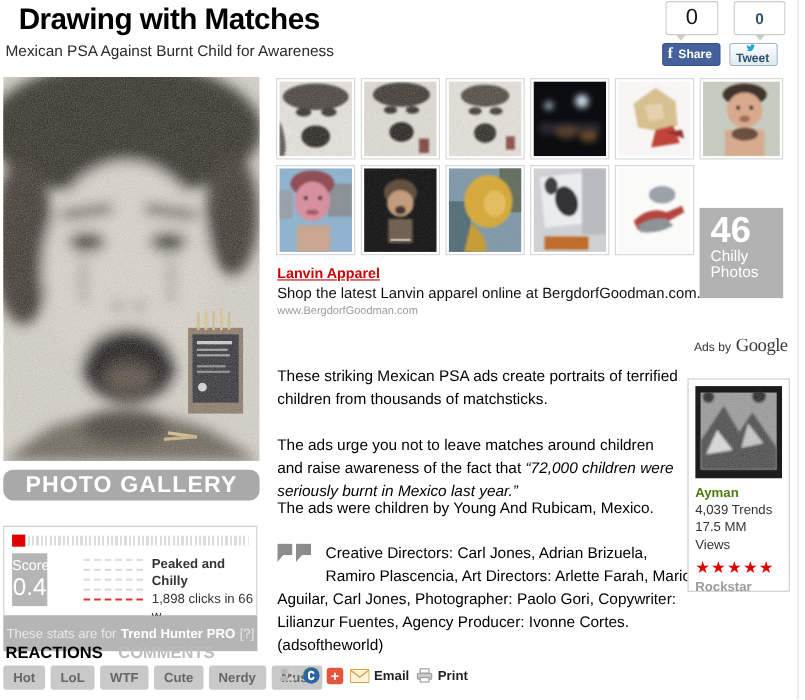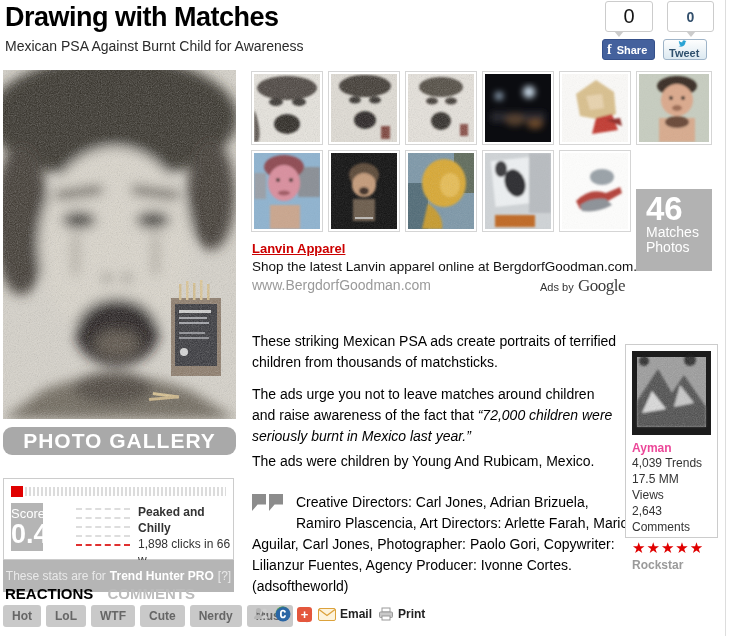--- a/index.html
+++ b/index.html
@@ -7,7 +7,7 @@
   #page{position:relative;width:732px;height:636px;background:#fff;overflow:hidden;}
 
   
-  .title{position:absolute;left:5px;top:2px;font-size:27px;font-weight:bold;color:#000;letter-spacing:-0.5px;}
+  .title{position:absolute;left:17px;top:2px;font-size:27px;font-weight:bold;color:#000;letter-spacing:-0.5px;}
   .subtitle{position:absolute;left:5px;top:38px;font-size:14px;color:#2b2b2b;}
 
   .count-bubble{position:absolute;top:1px;height:29px;background:#fff;border:1px solid #ccc;border-radius:3px;

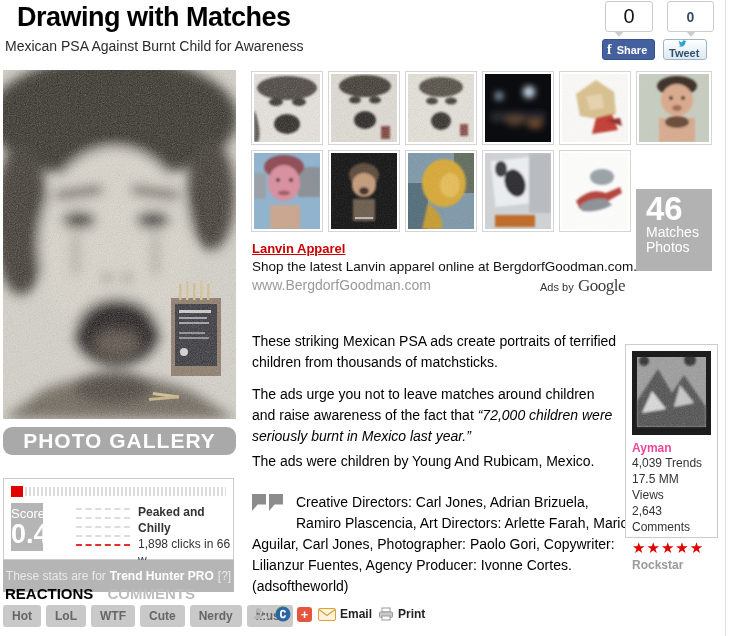--- a/index.html
+++ b/index.html
@@ -402,7 +402,7 @@
   </div>
   <div class="related-box">
     <div class="n">46</div>
-    <div class="t">Matches</div>
+    <div class="t">Chilly</div>
     <div class="t">Photos</div>
   </div>
 

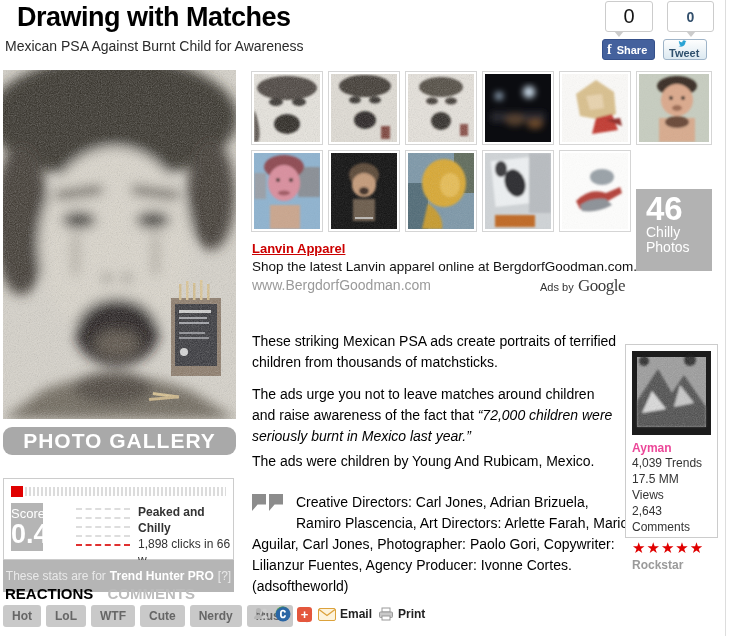--- a/index.html
+++ b/index.html
@@ -73,7 +73,7 @@
   
   .ad-link{position:absolute;left:252px;top:241px;font-size:13px;font-weight:bold;color:#cc0000;text-decoration:underline;cursor:pointer;}
   .ad-desc{position:absolute;left:252px;top:259px;font-size:13.5px;color:#111;}
-  .ad-url{position:absolute;left:252px;top:277px;font-size:14px;color:#9a9a9a;}
+  .ad-url{position:absolute;left:252px;top:277px;font-size:10px;color:#9a9a9a;}
   .ads-by{position:absolute;left:540px;top:276px;width:176px;cursor:pointer;}
   .ads-by .s{font-size:11px;color:#333;}
   .ads-by .g{font-family:"Liberation Serif",serif;font-size:17px;color:#3c3c3c;letter-spacing:-0.5px;}

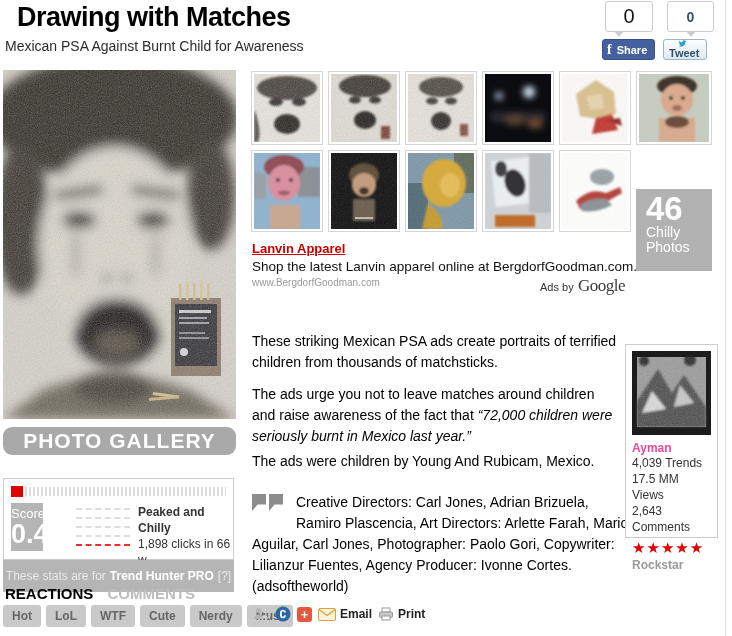--- a/index.html
+++ b/index.html
@@ -74,7 +74,7 @@
   .ad-link{position:absolute;left:252px;top:241px;font-size:13px;font-weight:bold;color:#cc0000;text-decoration:underline;cursor:pointer;}
   .ad-desc{position:absolute;left:252px;top:259px;font-size:13.5px;color:#111;}
   .ad-url{position:absolute;left:252px;top:277px;font-size:10px;color:#9a9a9a;}
-  .ads-by{position:absolute;left:540px;top:276px;width:176px;cursor:pointer;}
+  .ads-by{position:absolute;left:540px;top:304px;width:176px;text-align:right;cursor:pointer;}
   .ads-by .s{font-size:11px;color:#333;}
   .ads-by .g{font-family:"Liberation Serif",serif;font-size:17px;color:#3c3c3c;letter-spacing:-0.5px;}
 

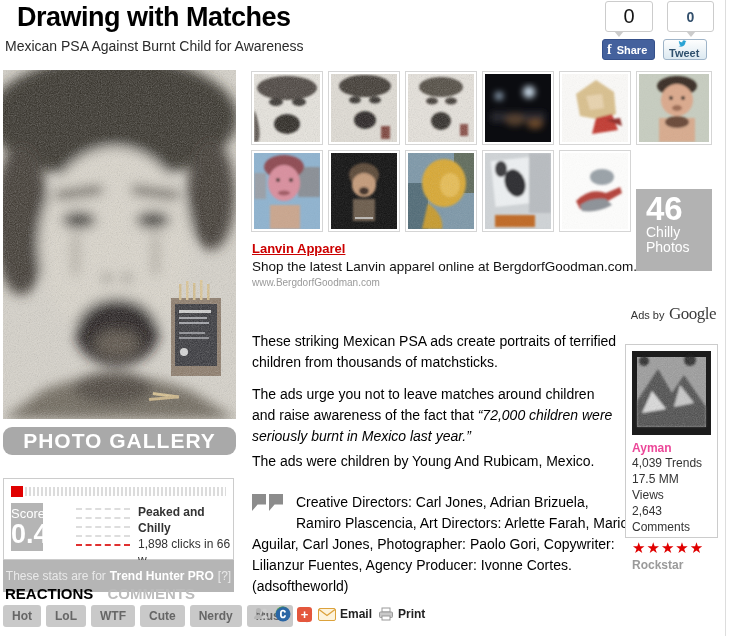--- a/index.html
+++ b/index.html
@@ -81,7 +81,7 @@
   
   .para{position:absolute;left:252px;width:368px;font-size:14px;line-height:21px;color:#000;}
   .p1{top:331px;}
-  .p2{top:384px;}
+  .p2{top:394px;}
   .p3{top:451px;}
   .credits{top:492px;width:378px;}
   .quote-marks{float:left;width:36px;height:36px;margin:2px 8px 0 0;}

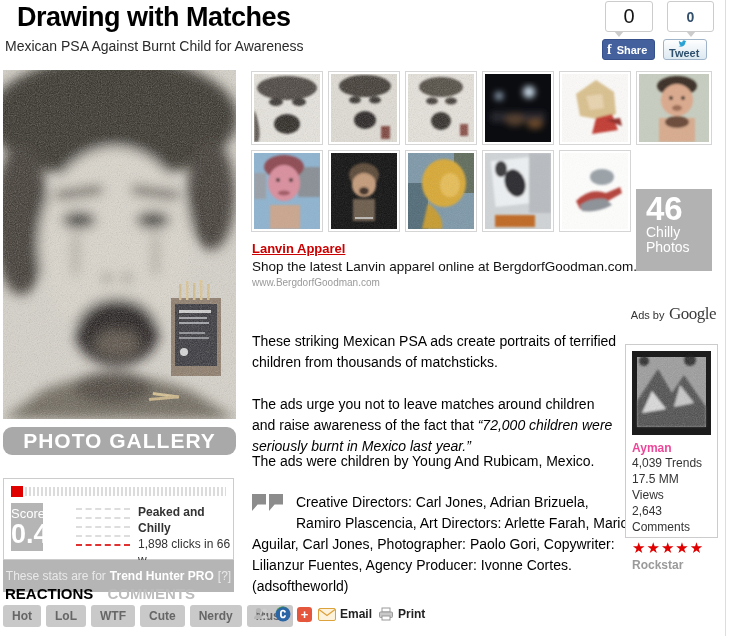--- a/index.html
+++ b/index.html
@@ -93,7 +93,7 @@
   .author-box{position:absolute;left:625px;top:344px;width:93px;height:194px;border:1px solid #ccc;background:#fff;
     box-sizing:border-box;padding:6px;}
   .author-img{width:79px;height:84px;cursor:pointer;}
-  .author-name{font-size:12px;font-weight:bold;color:#ec4899;margin-top:6px;cursor:pointer;}
+  .author-name{font-size:12px;font-weight:bold;color:#4d7c0f;margin-top:6px;cursor:pointer;}
   .author-stat{font-size:12px;color:#333;line-height:16px;}
   .stars{color:#e00000;font-size:15px;letter-spacing:1px;margin-top:4px;}
   .rank{font-size:12px;color:#9a9a9a;margin-top:1px;font-weight:bold;}

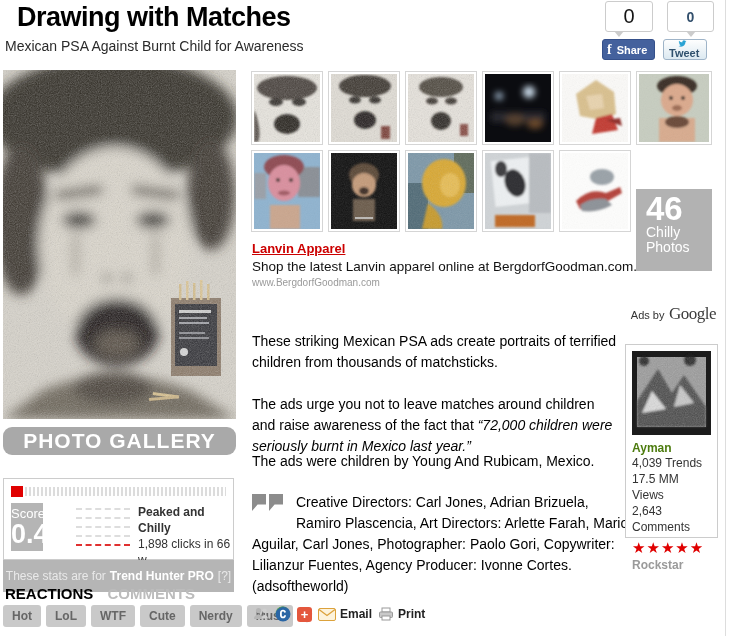--- a/index.html
+++ b/index.html
@@ -440,7 +440,6 @@
     <div class="author-name">Ayman</div>
     <div class="author-stat">4,039 Trends</div>
     <div class="author-stat">17.5 MM Views</div>
-    <div class="author-stat">2,643 Comments</div>
     <div class="stars">★★★★★</div>
     <div class="rank">Rockstar</div>
   </div>

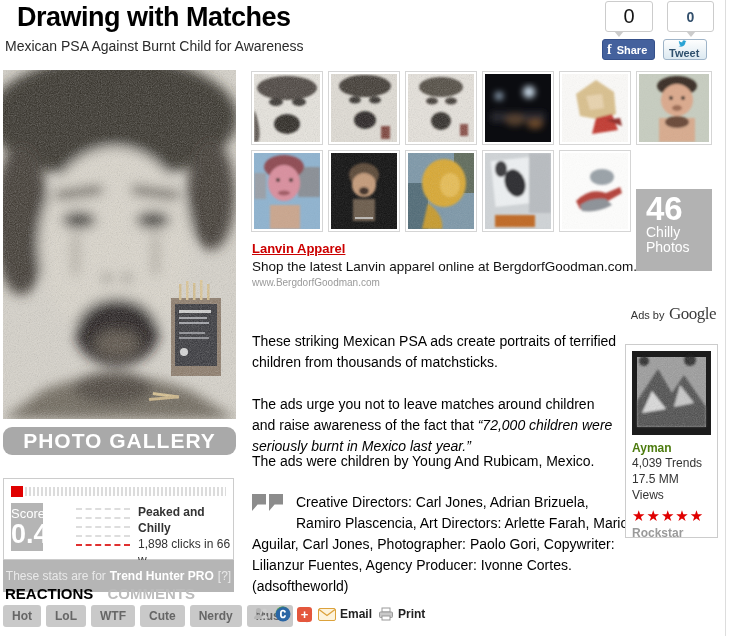--- a/index.html
+++ b/index.html
@@ -39,7 +39,7 @@
     background:repeating-linear-gradient(90deg,#dcdcdc 0 2px,#fff 2px 4px);}
   .score-tile{position:absolute;left:7px;top:24px;width:32px;height:48px;background:#b5b5b5;color:#fff;text-align:center;}
   .score-tile .lbl{font-size:13px;margin-top:3px;}
-  .score-tile .val{font-size:27px;font-weight:bold;line-height:26px;}
+  .score-tile .val{font-size:22px;font-weight:normal;line-height:26px;}
   .spark{position:absolute;left:72px;top:29px;width:54px;}
   .spark div{border-top:2px dashed #ddd;margin-bottom:7px;}
   .spark div.red{border-top-color:#e03030;}

